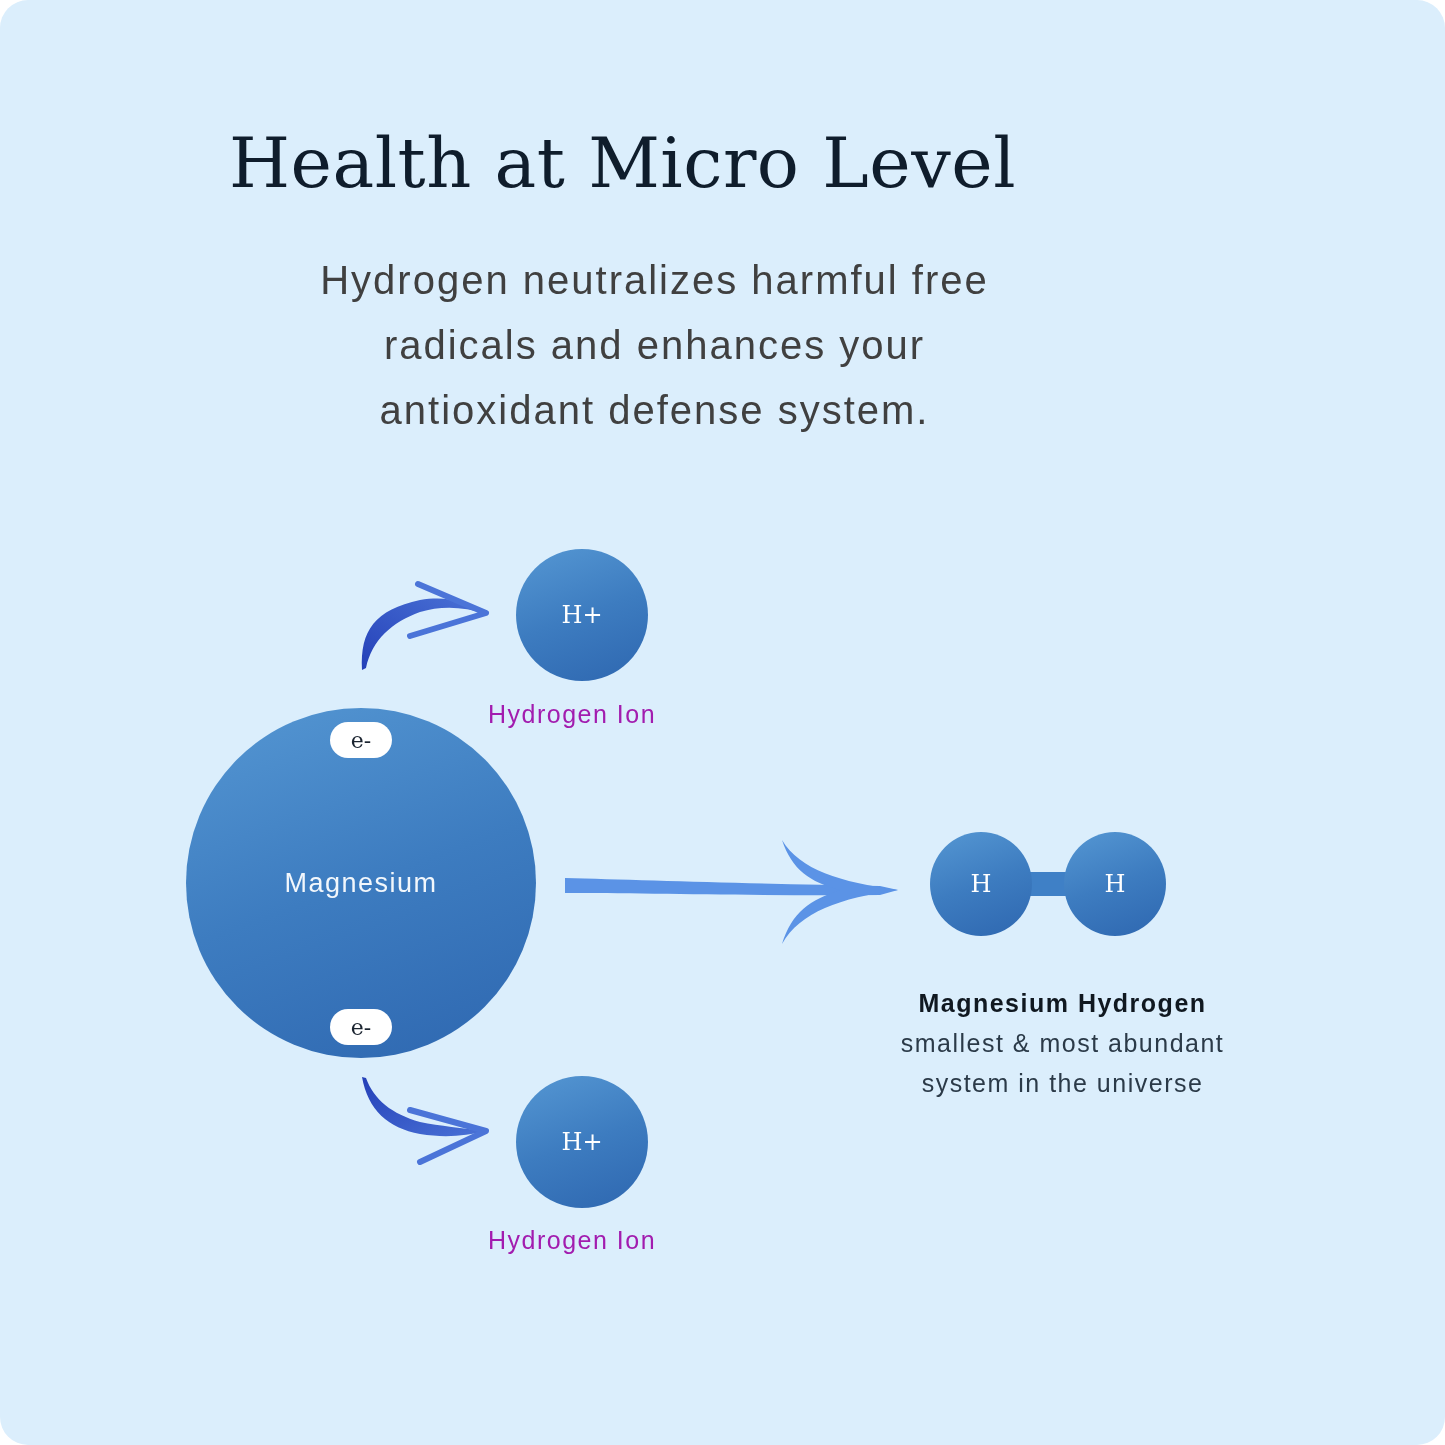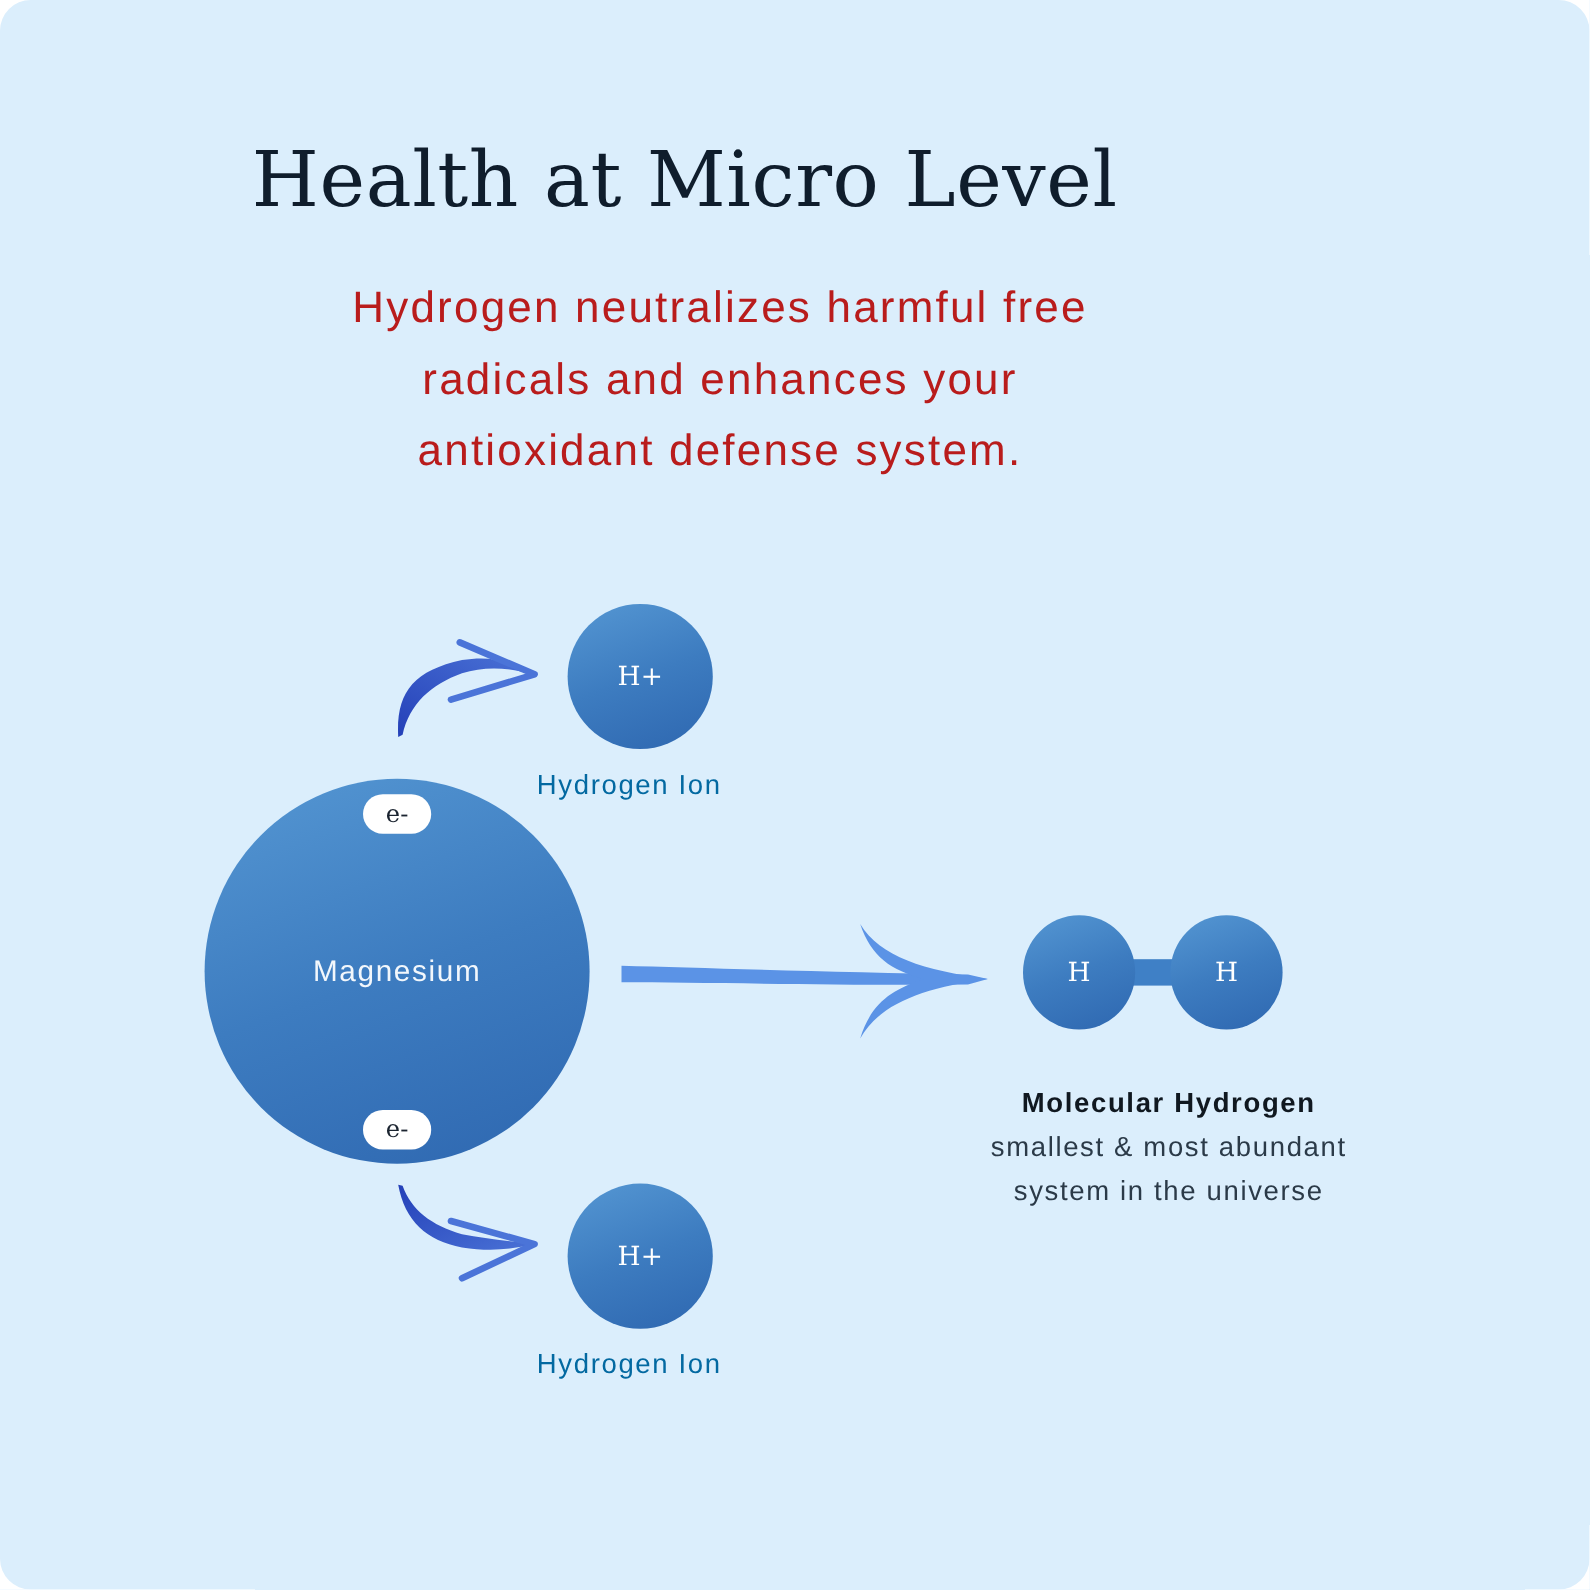--- a/index.html
+++ b/index.html
@@ -6,7 +6,7 @@
   body{width:1445px;height:1445px;position:relative;overflow:hidden;}
   .card{position:absolute;left:0;top:0;width:1445px;height:1445px;background:#dbeefc;border-radius:28px;}
   .title{position:absolute;left:0;width:1245px;top:122px;text-align:center;font-family:"DejaVu Serif","Liberation Serif",serif;font-size:70px;color:#0f1d2c;letter-spacing:0.5px;margin:0;font-weight:normal;}
-  .subtitle{position:absolute;left:0;width:1309px;top:248px;text-align:center;font-family:"Liberation Sans",sans-serif;font-size:40px;line-height:65px;color:#b91c1c;letter-spacing:2px;}
+  .subtitle{position:absolute;left:0;width:1309px;top:248px;text-align:center;font-family:"Liberation Sans",sans-serif;font-size:40px;line-height:65px;color:#404040;letter-spacing:2px;}
   .subtitle div{white-space:nowrap;}
   .circle{position:absolute;border-radius:50%;background:linear-gradient(160deg,#5597d3 0%,#3d7cc0 50%,#2e67b0 100%);display:flex;align-items:center;justify-content:center;color:#ffffff;}
   .ion-label{font-family:"DejaVu Serif","Liberation Serif",serif;font-size:24px;}

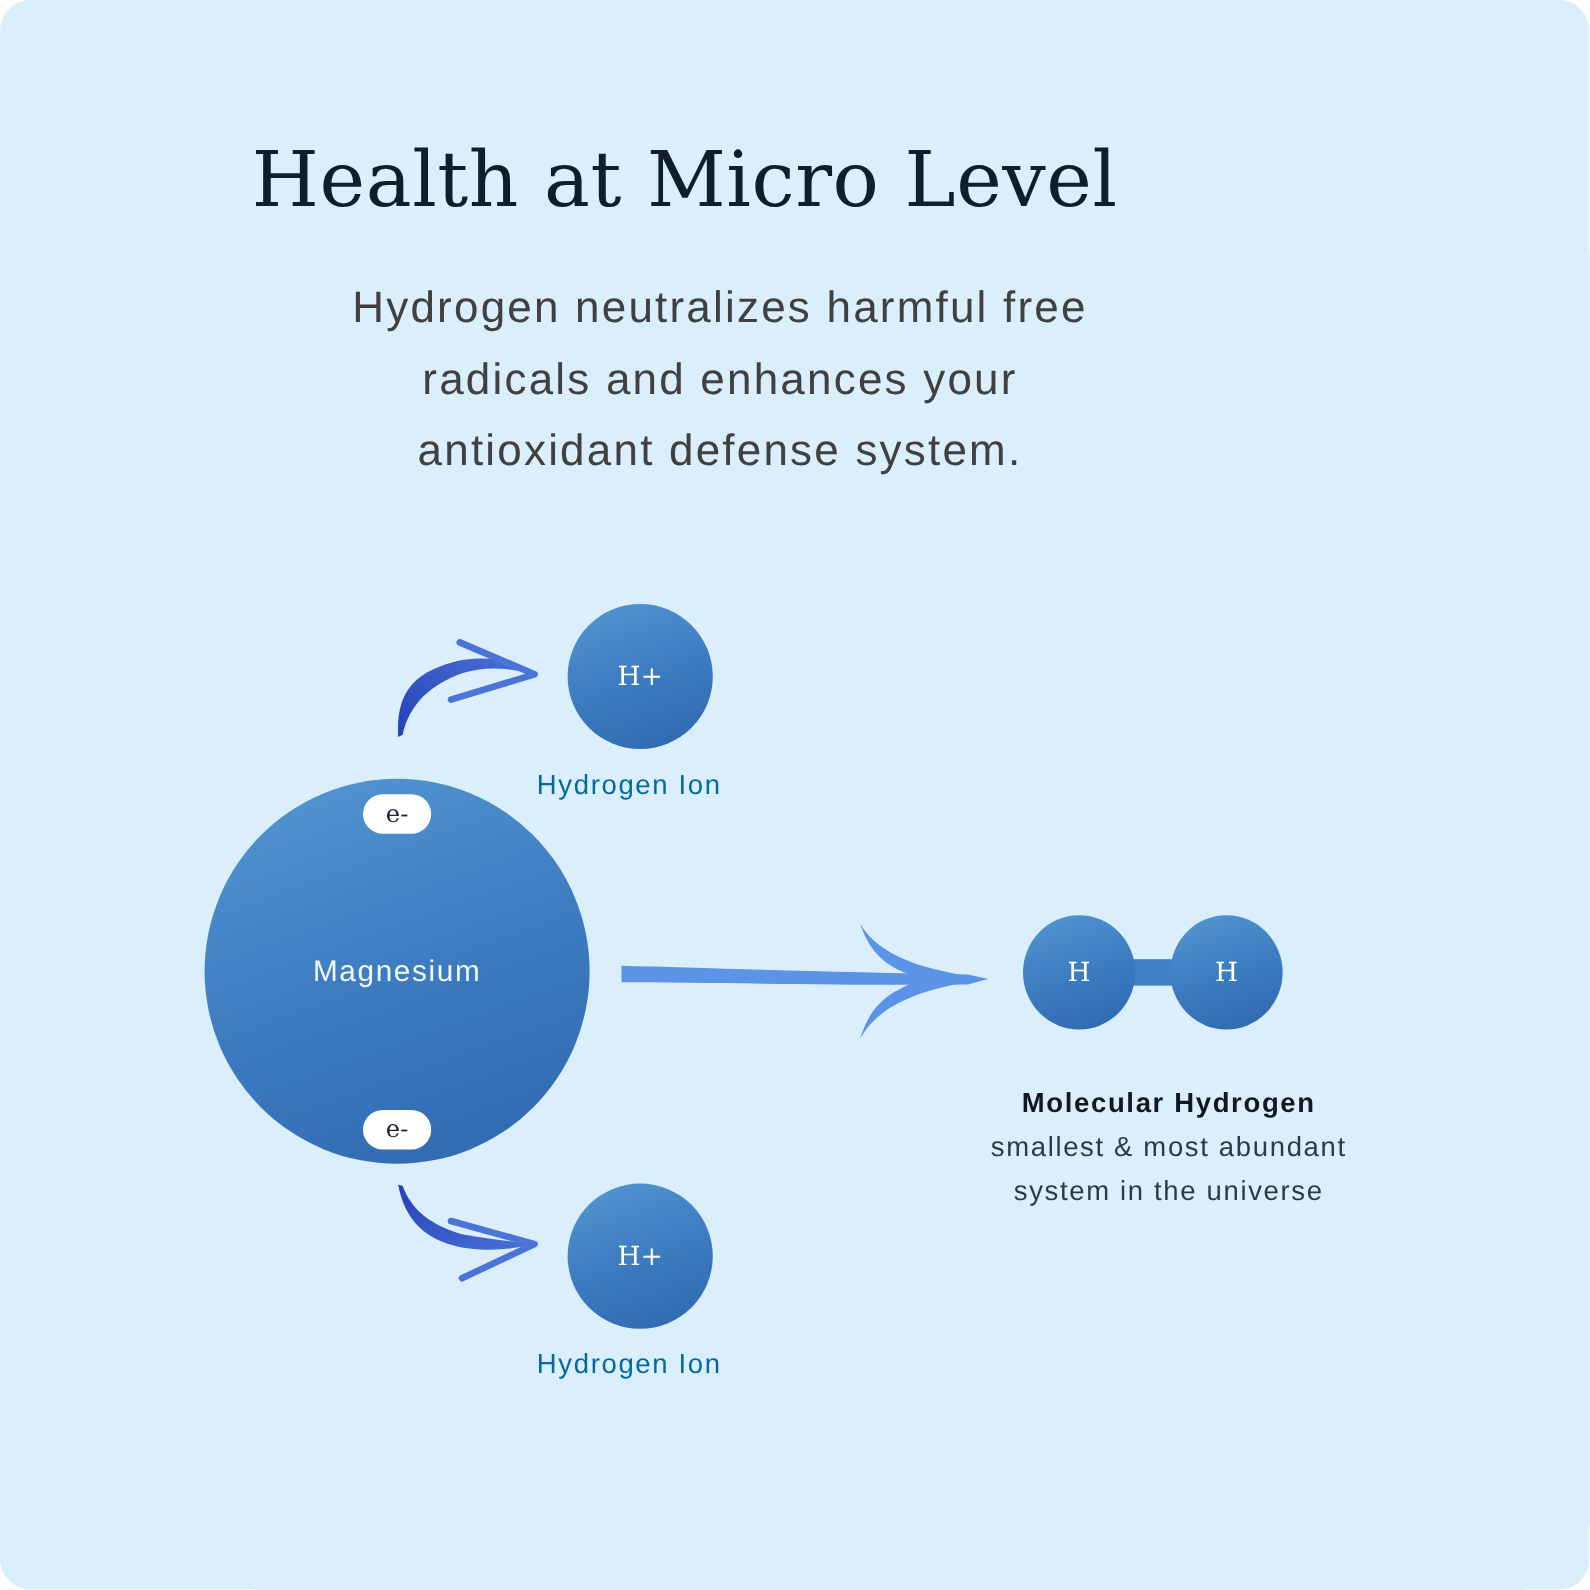--- a/index.html
+++ b/index.html
@@ -13,7 +13,7 @@
   .mg{left:186px;top:708px;width:350px;height:350px;text-align:center;}
   .mg-label{font-family:"Liberation Sans",sans-serif;font-size:27px;letter-spacing:1.5px;color:#f2f7fc;}
   .pill{position:absolute;width:62px;height:36px;border-radius:18px;background:#ffffff;display:flex;align-items:center;justify-content:center;font-family:"DejaVu Serif","Liberation Serif",serif;font-size:22px;color:#1b2430;}
-  .caption{position:absolute;font-family:"Liberation Sans",sans-serif;font-size:25px;letter-spacing:1.5px;color:#0369a1;white-space:nowrap;}
+  .caption{position:absolute;font-family:"Liberation Sans",sans-serif;font-size:25px;letter-spacing:1.5px;color:#a21caf;white-space:nowrap;}
   .mol-text{position:absolute;left:840px;width:445px;top:983px;text-align:center;font-family:"Liberation Sans",sans-serif;font-size:25px;line-height:40px;letter-spacing:1.5px;color:#2b3a48;}
   .mol-text .bold{font-weight:bold;color:#101820;}
   svg{position:absolute;left:0;top:0;}

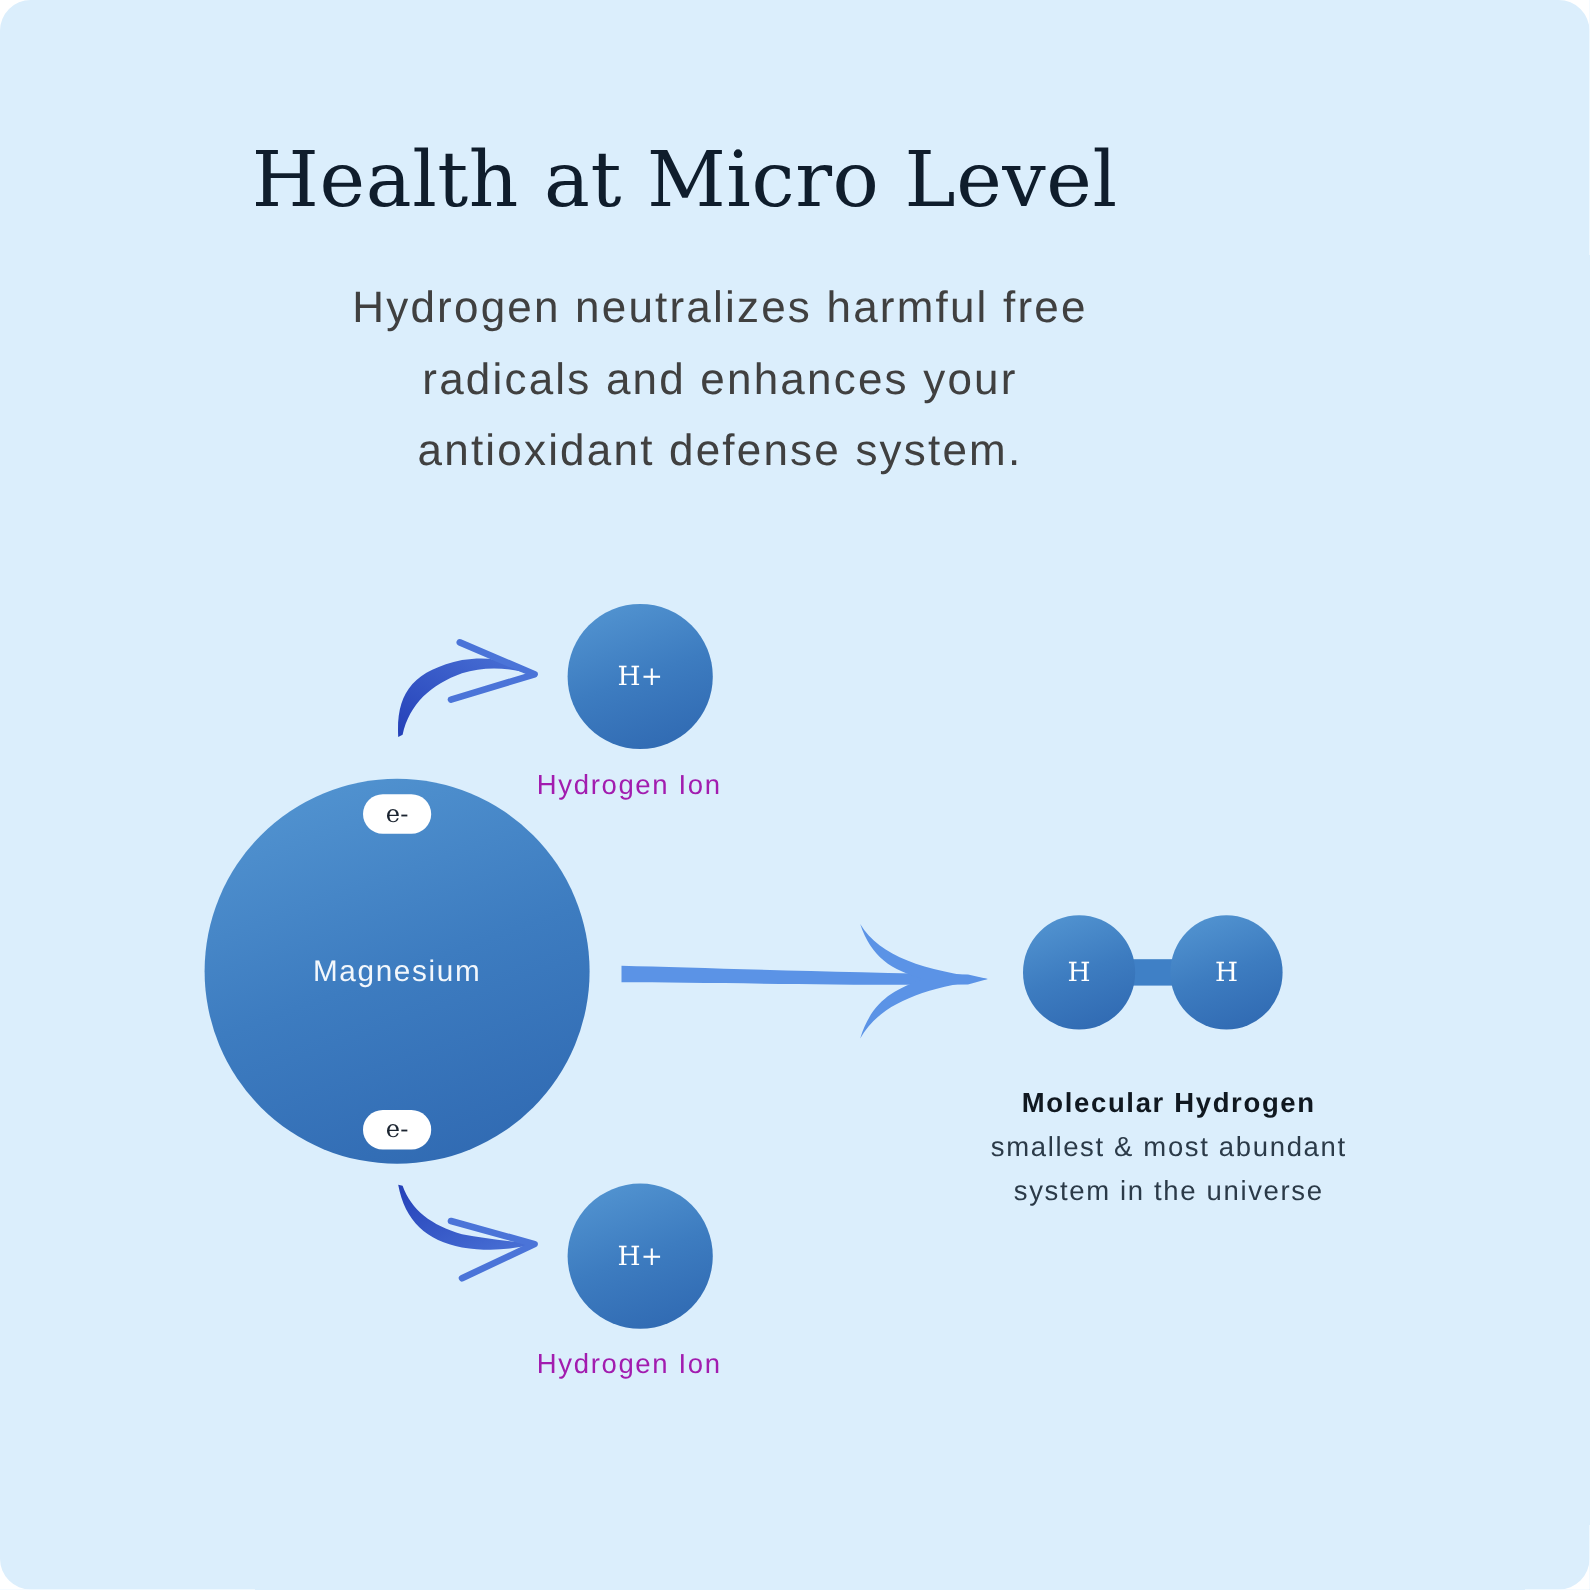--- a/index.html
+++ b/index.html
@@ -85,7 +85,7 @@
   </div>
 
   <div class="mol-text">
-    <div class="bold">Molecular Hydrogen</div>
+    <div class="bold">Magnesium Hydrogen</div>
     <div>smallest &amp; most abundant</div>
     <div>system in the universe</div>
   </div>

